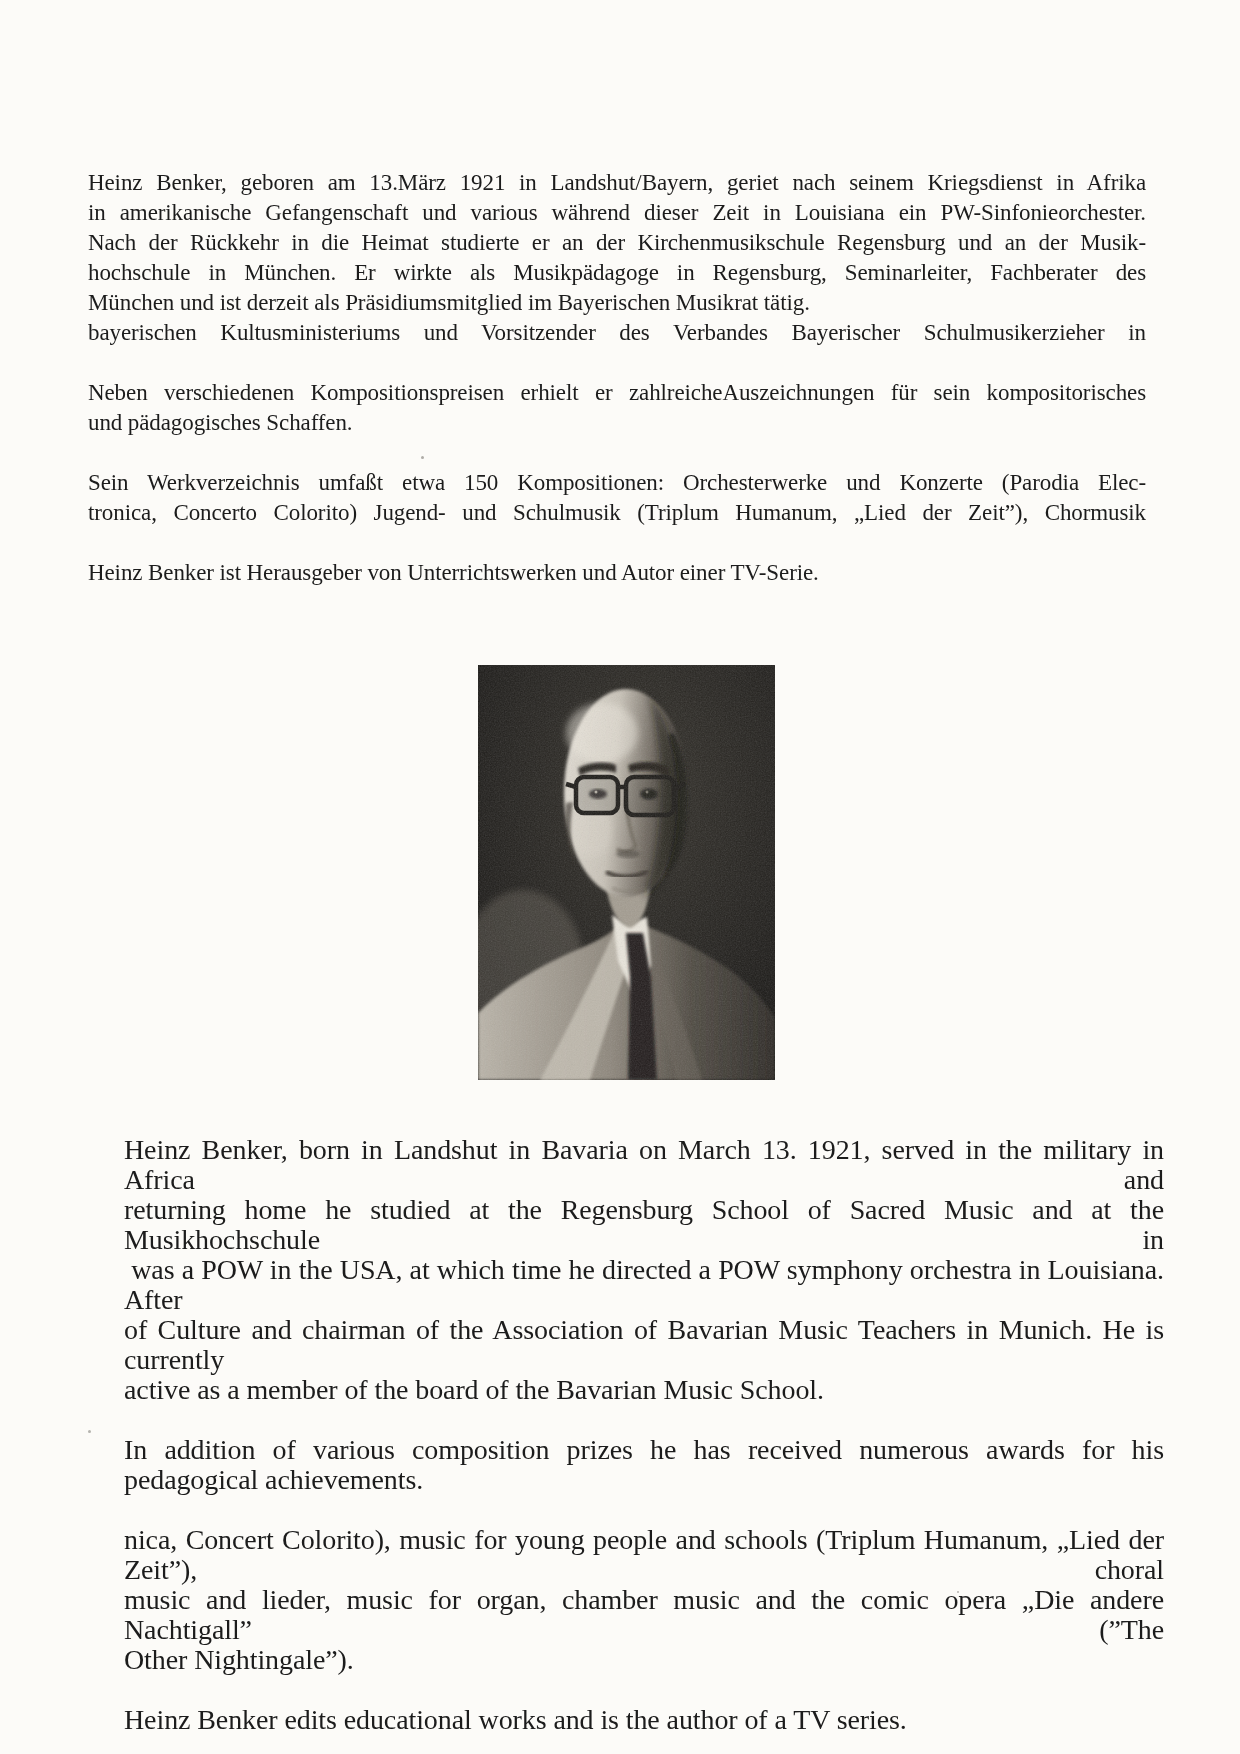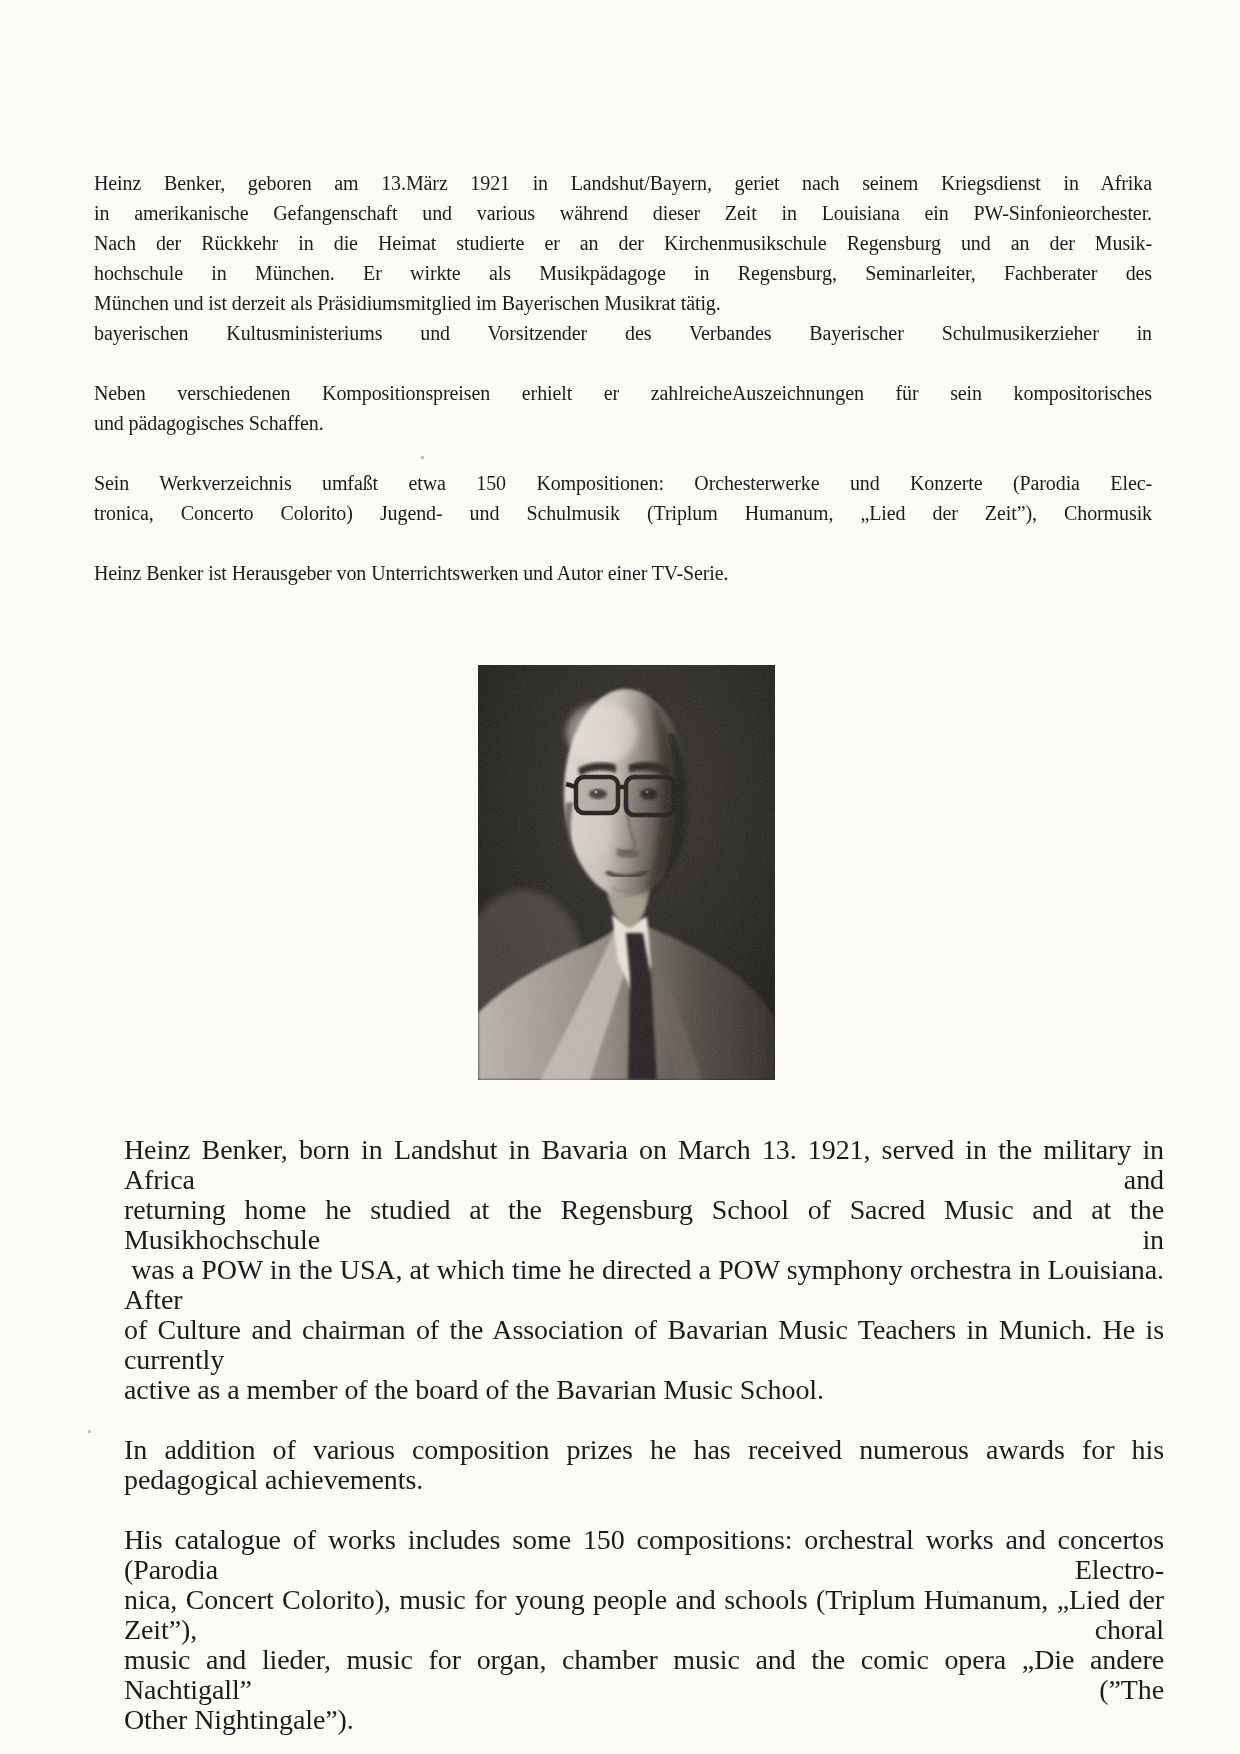--- a/index.html
+++ b/index.html
@@ -15,8 +15,8 @@
   }
   .text-block { position: absolute; }
   .text-block.german {
-    left: 94px; top: 168px; width: 1058px;
-    font-size: 20px; line-height: 30px; letter-spacing: -0.1px;
+    left: 88px; top: 168px; width: 1058px;
+    font-size: 23px; line-height: 30px; letter-spacing: -0.1px;
   }
   .text-block.english {
     left: 124px; top: 1135px; width: 1040px;

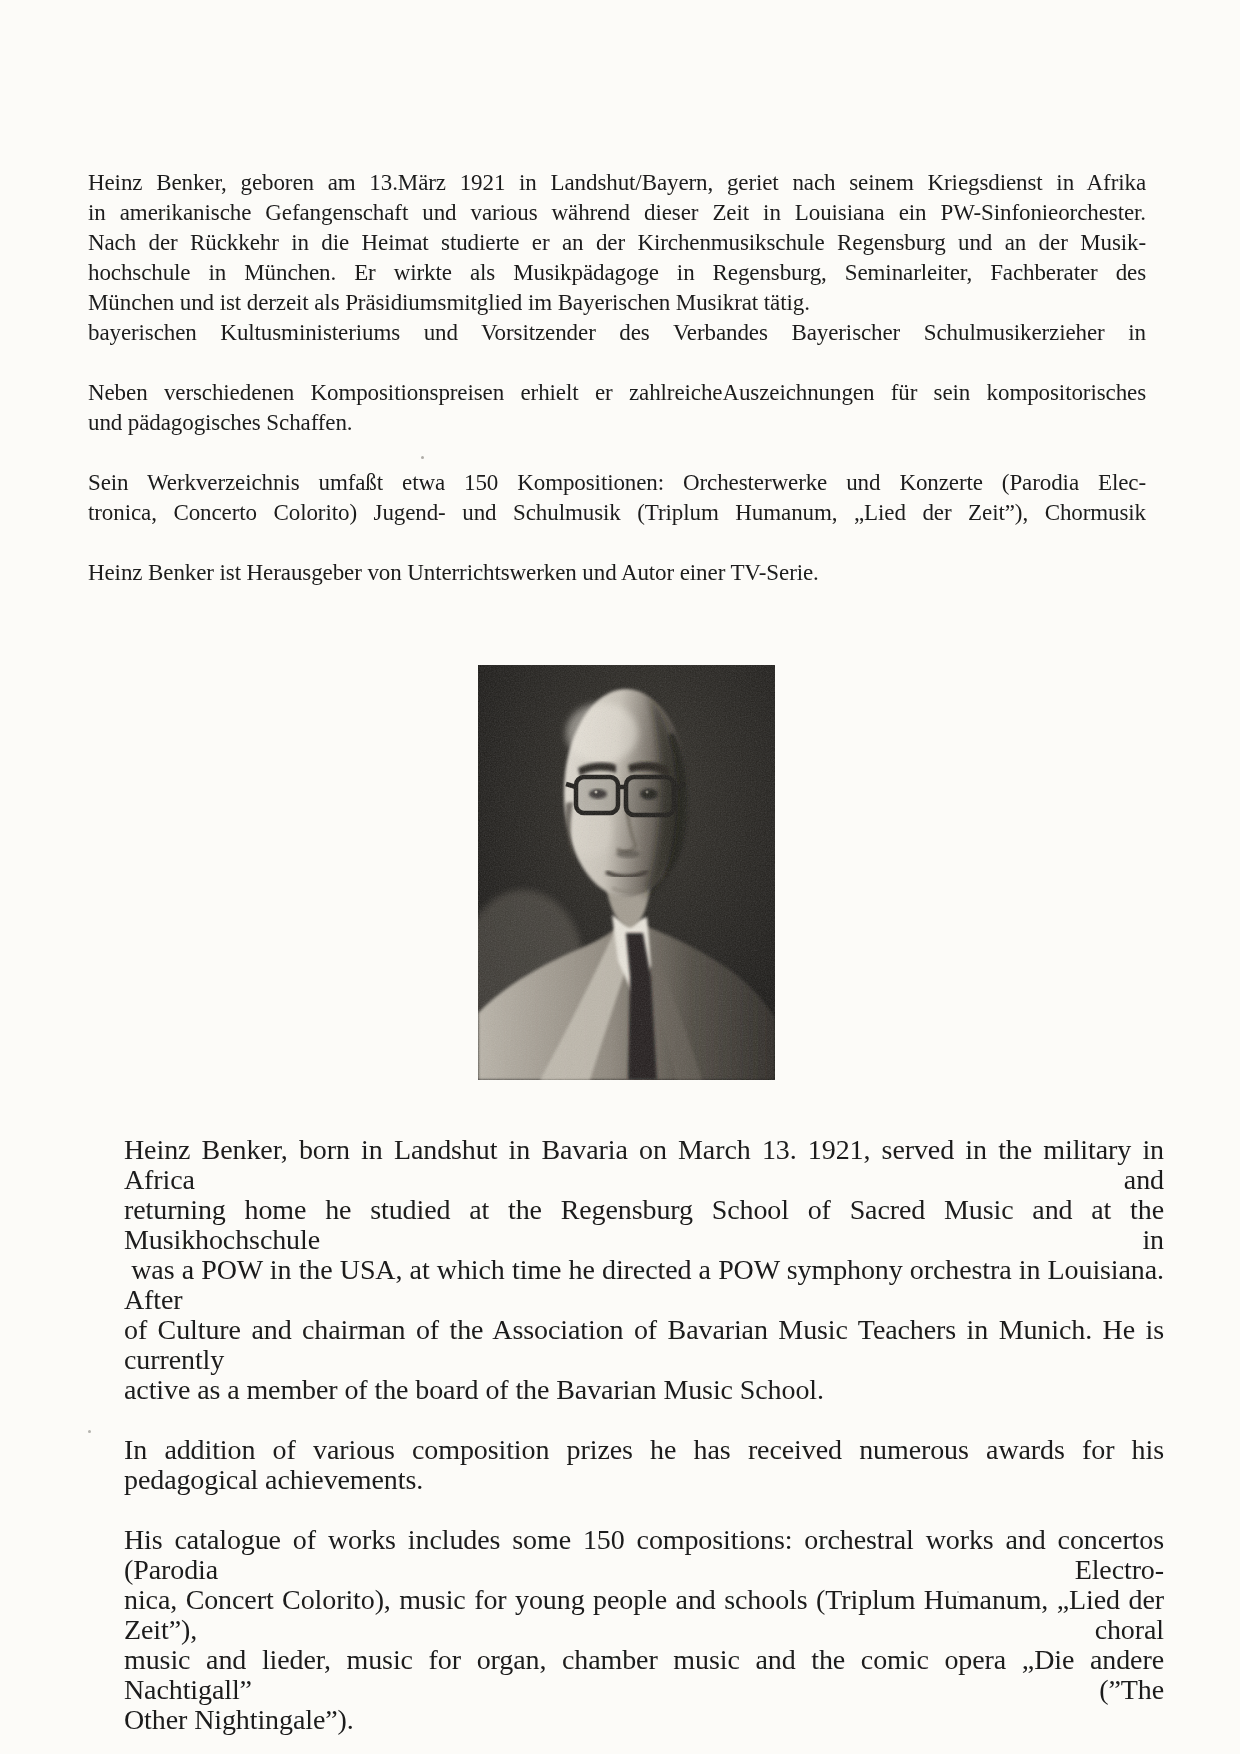--- a/index.html
+++ b/index.html
@@ -173,7 +173,6 @@
         <div class="line last">In addition of various composition prizes he has received numerous awards for his pedagogical achievements.</div>
       </div>
       <div class="paragraph">
-        <div class="line">His catalogue of works includes some 150 compositions: orchestral works and concertos (Parodia Electro-</div>
         <div class="line">nica, Concert Colorito), music for young people and schools (Triplum Humanum, „Lied der Zeit”), choral</div>
         <div class="line">music and lieder, music for organ, chamber music and the comic opera „Die andere Nachtigall” (”The</div>
         <div class="line last">Other Nightingale”).</div>

